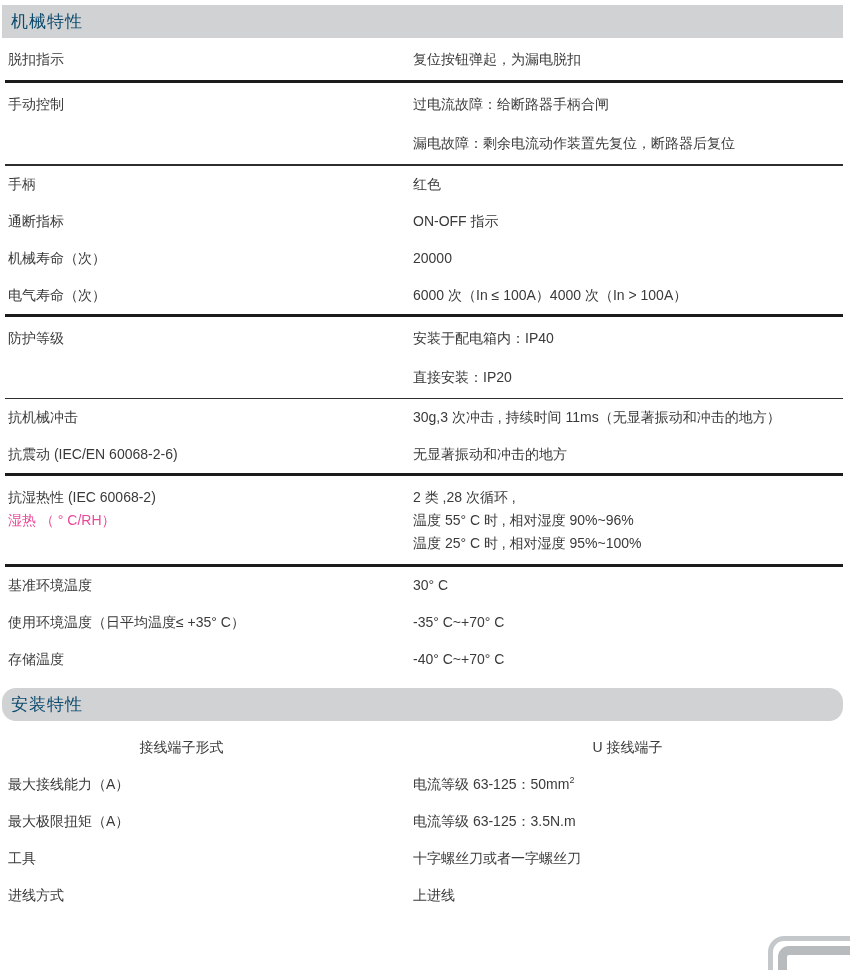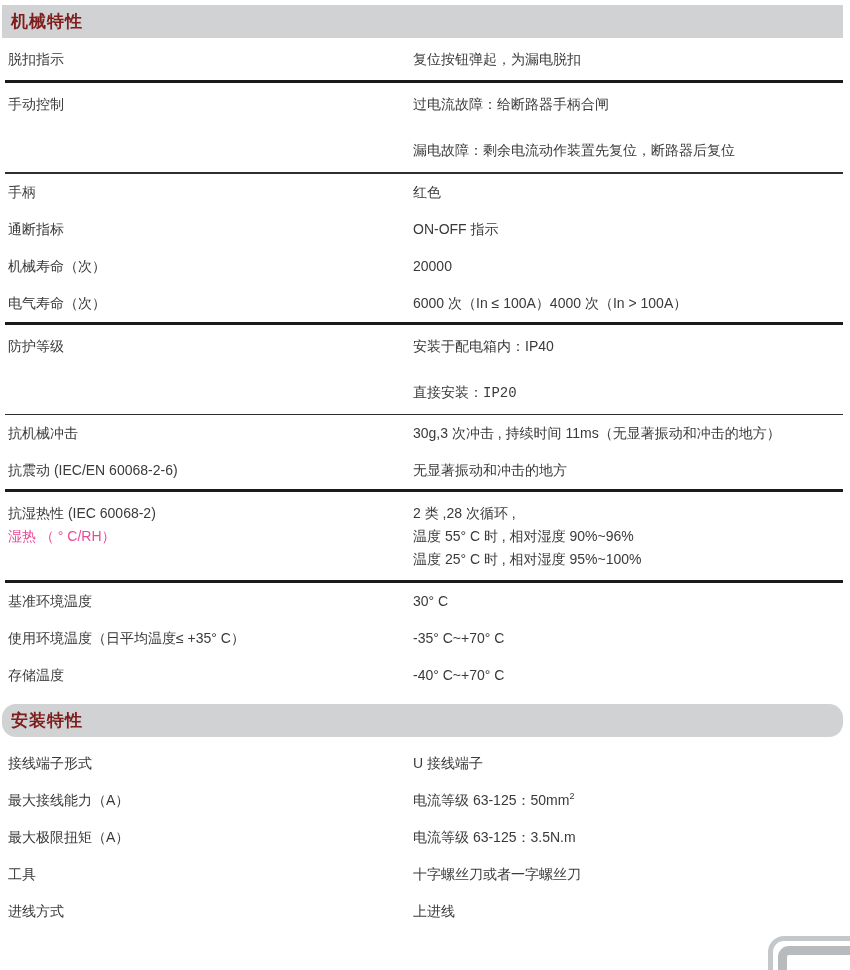--- a/index.html
+++ b/index.html
@@ -8,7 +8,7 @@
 
   .section-bar{margin:5px 7px 0 2px;height:33px;background:#d0d2d3;display:flex;align-items:center;
     padding-left:9px;box-sizing:border-box;}
-  .section-title{font-size:17px;font-weight:700;color:#7f1d1d;letter-spacing:1px;}
+  .section-title{font-size:17px;font-weight:400;color:#0c4a6e;letter-spacing:1px;}
 
   .row{display:flex;align-items:flex-start;padding:7px 8px 7px 8px;box-sizing:border-box;font-size:14px;gap:48px;}
   .row .label{width:357px;flex:none;padding-right:10px;box-sizing:border-box;}

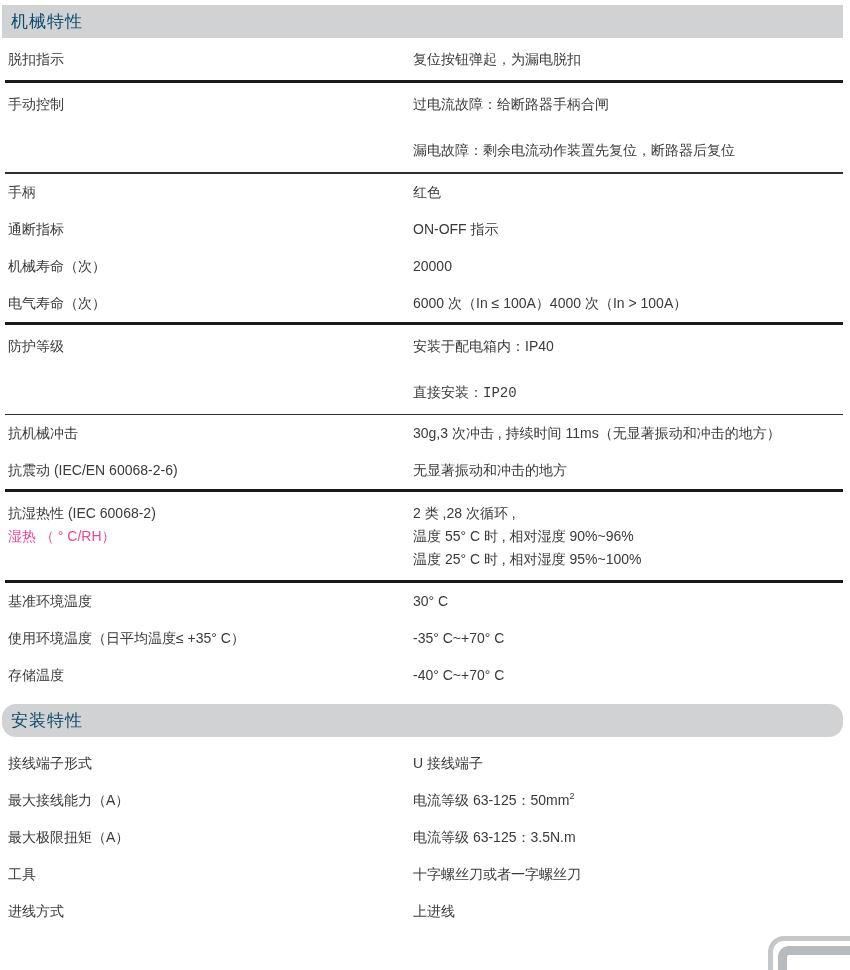--- a/index.html
+++ b/index.html
@@ -16,7 +16,7 @@
   .line{display:block;line-height:23px;white-space:nowrap;}
   .muted{color:#ec4899;}
   .para{display:block;line-height:23px;white-space:nowrap;}
-  .para + .para{margin-top:24px;font-family:Liberation Mono, monospace;}
+  .para + .para{margin-top:16px;}
   .pad-lg{padding-top:10px;padding-bottom:9px;}
 
   .rule{margin:0 7px 0 5px;}

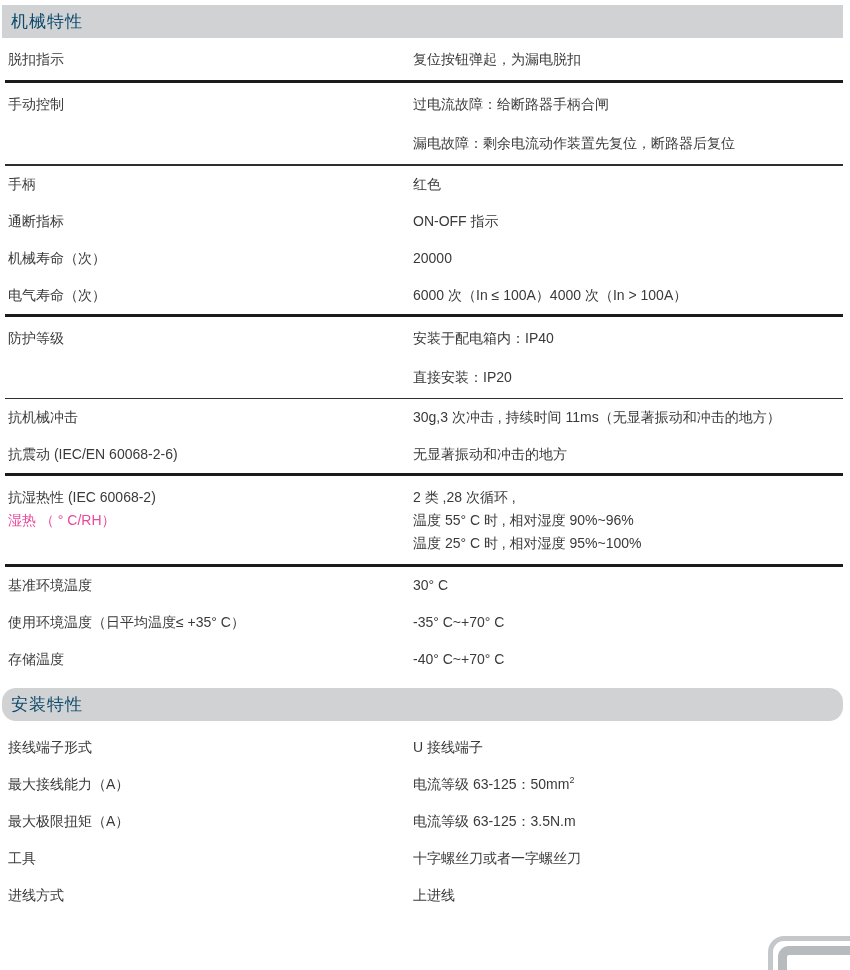--- a/index.html
+++ b/index.html
@@ -173,7 +173,7 @@
     <span class="section-title">安装特性</span>
   </div>
 
-  <div class="row" style="margin-top:8px;">
+  <div class="row" style="margin-top:8px;text-align:center;">
     <span class="label">
         <span class="line">接线端子形式</span>
       </span>

